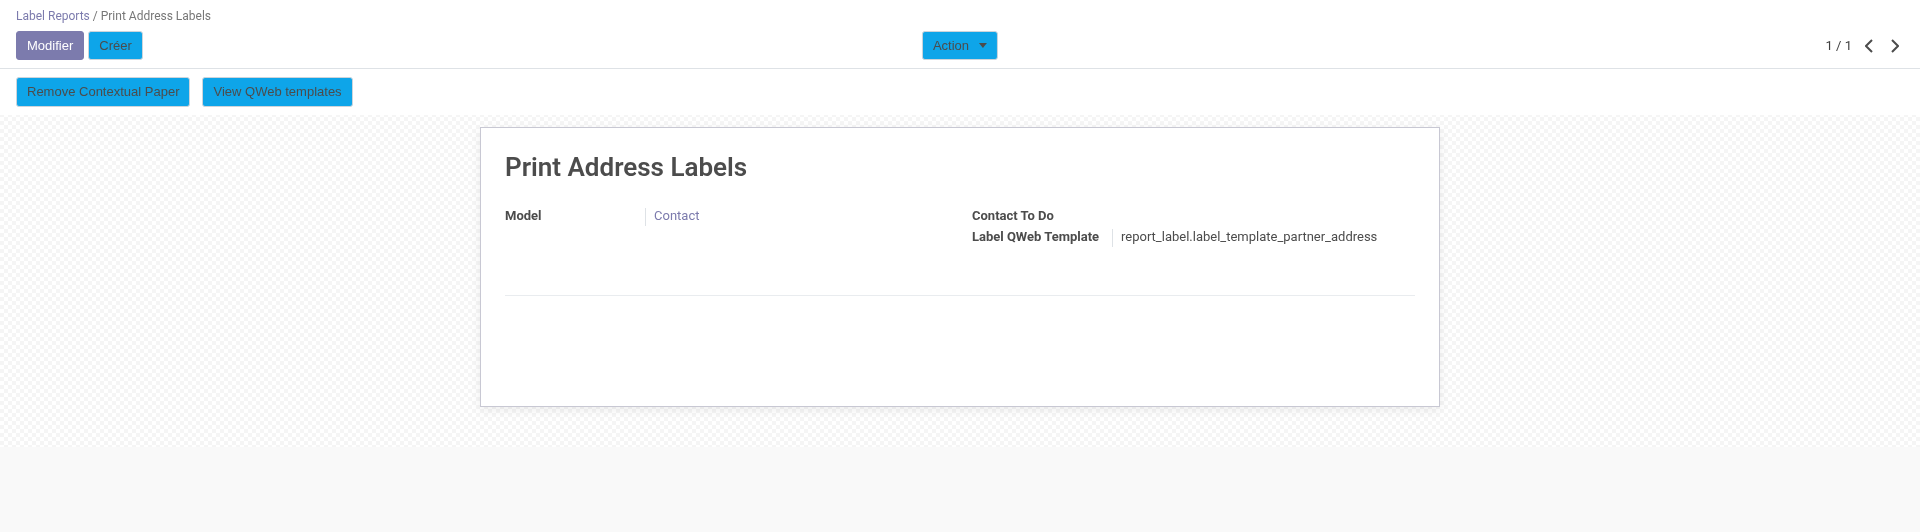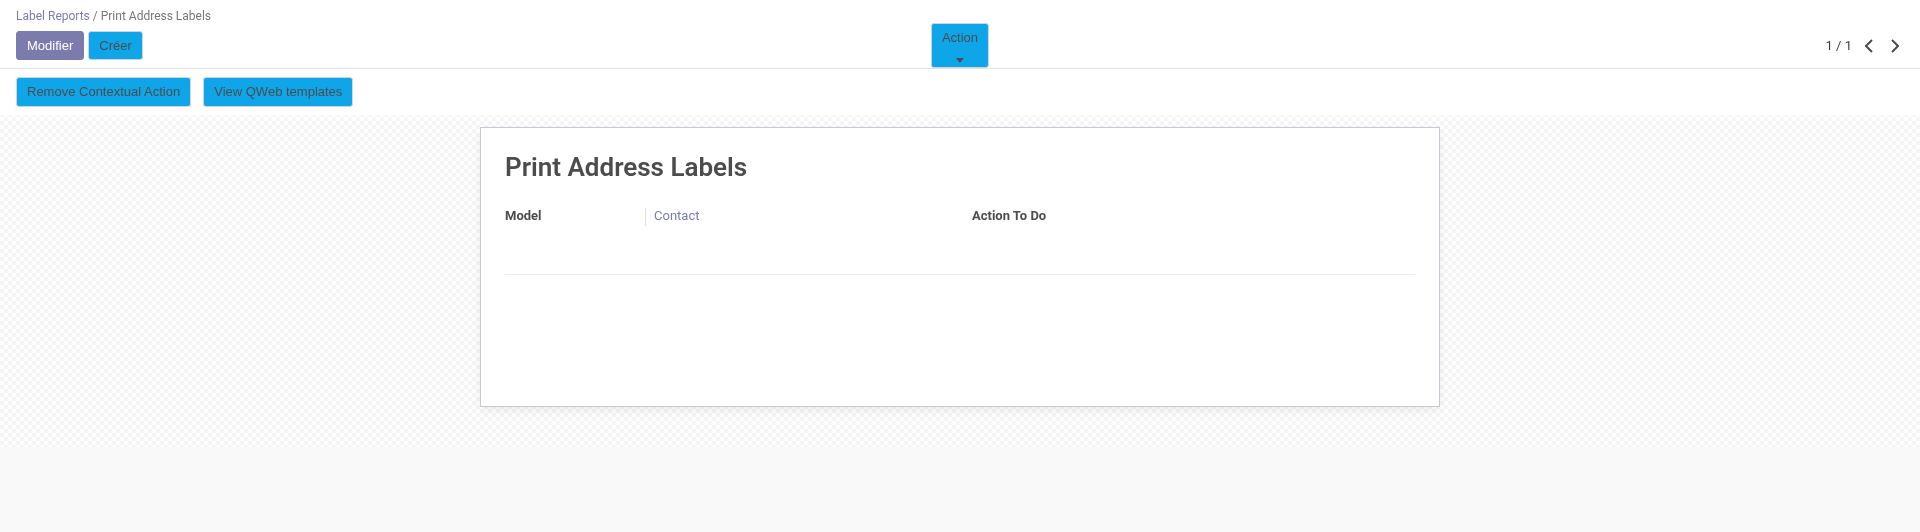--- a/index.html
+++ b/index.html
@@ -14,7 +14,7 @@
   .btn { display:inline-block; padding:4px 10px; font-size:13px; line-height:1.5; border-radius:3px; border:1px solid #ced4da; background:#0ea5e9; color:#4c4c4c; cursor:pointer; user-select:none; }
   .btn + .btn { margin-left:4px; }
   .btn-primary { background:#7c7bad; border-color:#7c7bad; color:#fff; }
-  .btn-dropdown { display:inline-flex; align-items:center; gap:10px;flex-direction:column; }
+  .btn-dropdown { display:inline-flex; align-items:center; gap:10px; }
   .caret { width:0; height:0; border-left:4px solid transparent; border-right:4px solid transparent; border-top:5px solid #4c4c4c; display:inline-block; }
 
   .center-slot { position:absolute; left:50%; transform:translateX(-50%); }

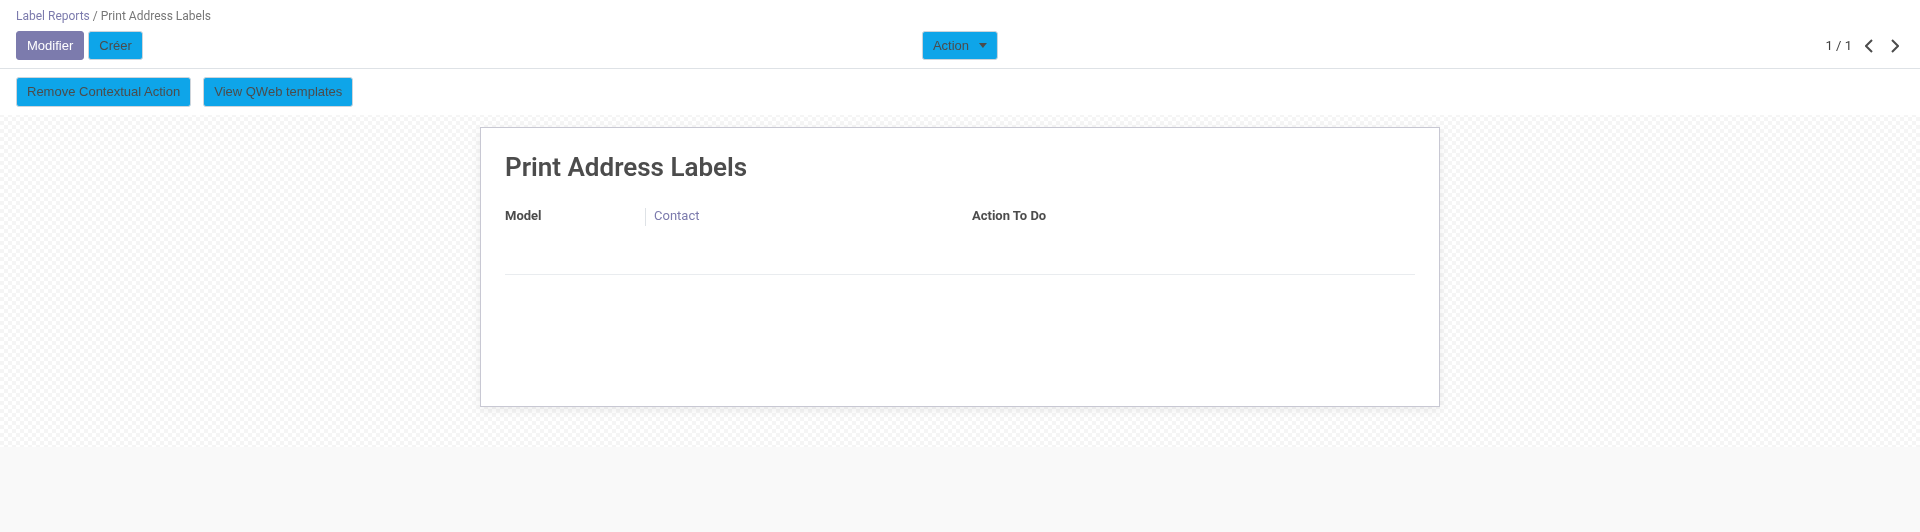--- a/index.html
+++ b/index.html
@@ -79,7 +79,7 @@
 </div>
 
 <div class="button-row">
-  <button class="btn">Remove Contextual Action</button>
+  <button class="btn">Remove Contextual Paper</button>
   <button class="btn">View QWeb templates</button>
 </div>
 

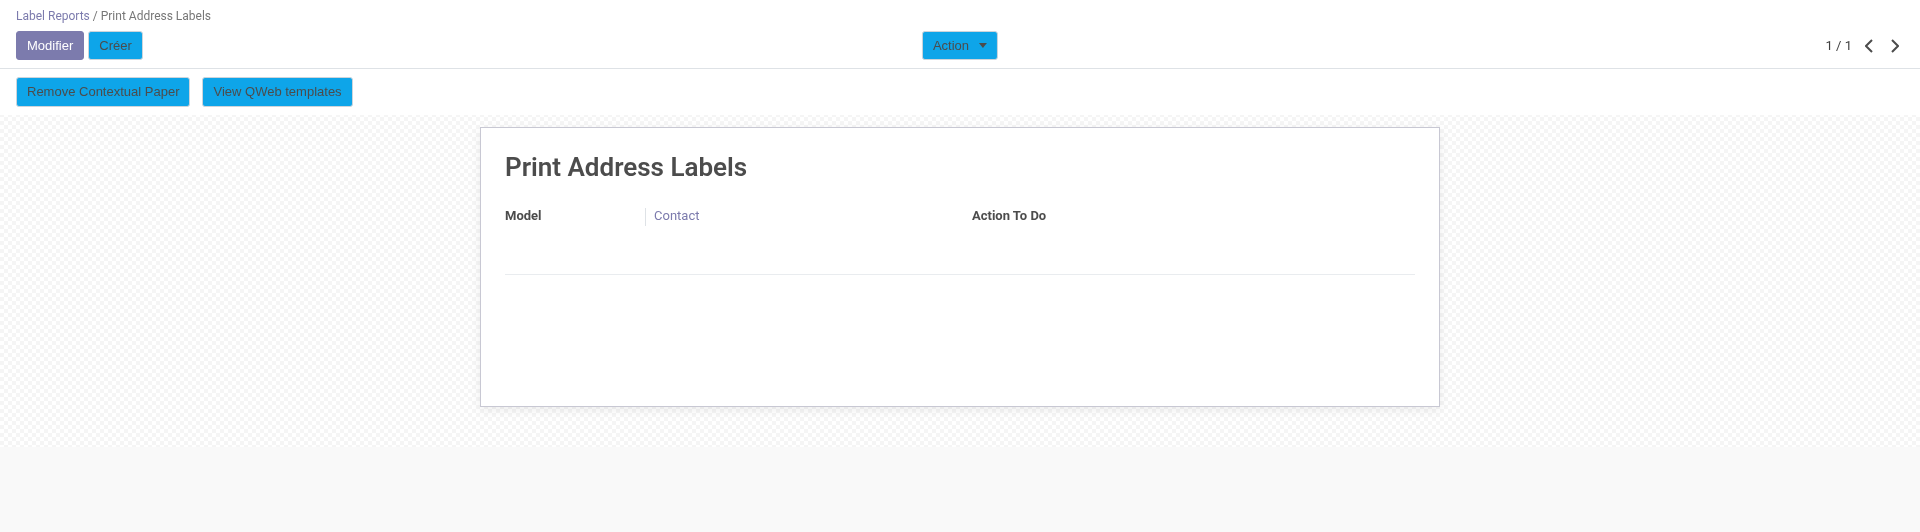--- a/index.html
+++ b/index.html
@@ -99,7 +99,7 @@
 
       <div class="col">
         <div class="fieldrow">
-          <div class="lbl">Action To Do</div>
+          <div class="lbl">Contact To Do</div>
         </div>
       </div>
     </div>

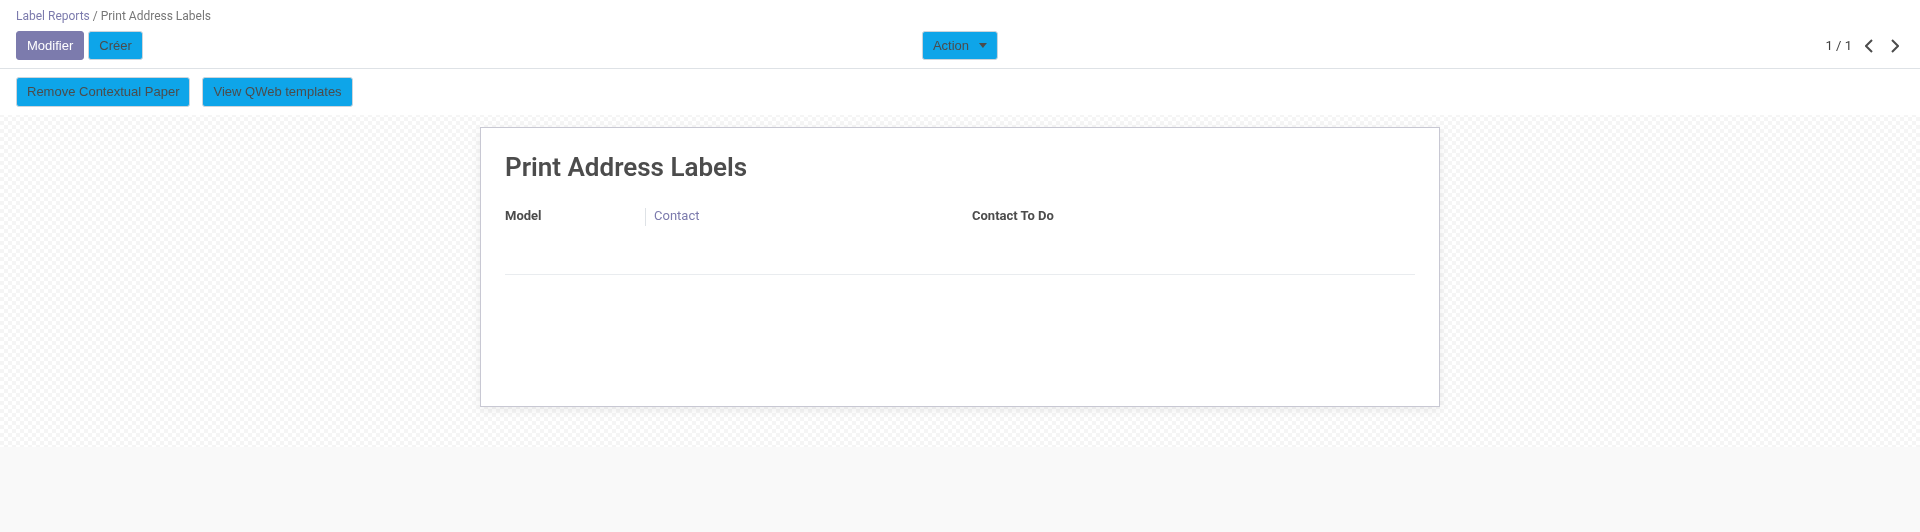--- a/index.html
+++ b/index.html
@@ -101,6 +101,10 @@
         <div class="fieldrow">
           <div class="lbl">Contact To Do</div>
         </div>
+        <div class="fieldrow">
+          <div class="lbl">Label QWeb Template</div>
+          <div class="val">report_label.label_template_partner_address</div>
+        </div>
       </div>
     </div>
 

